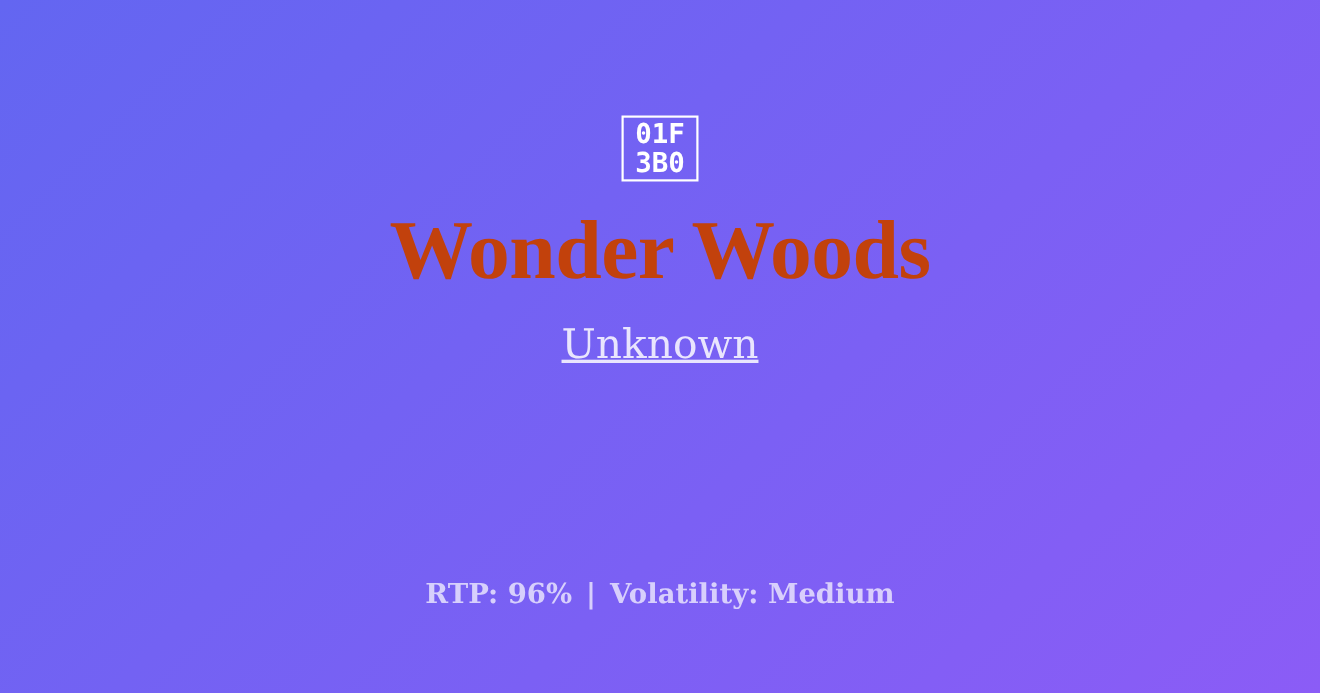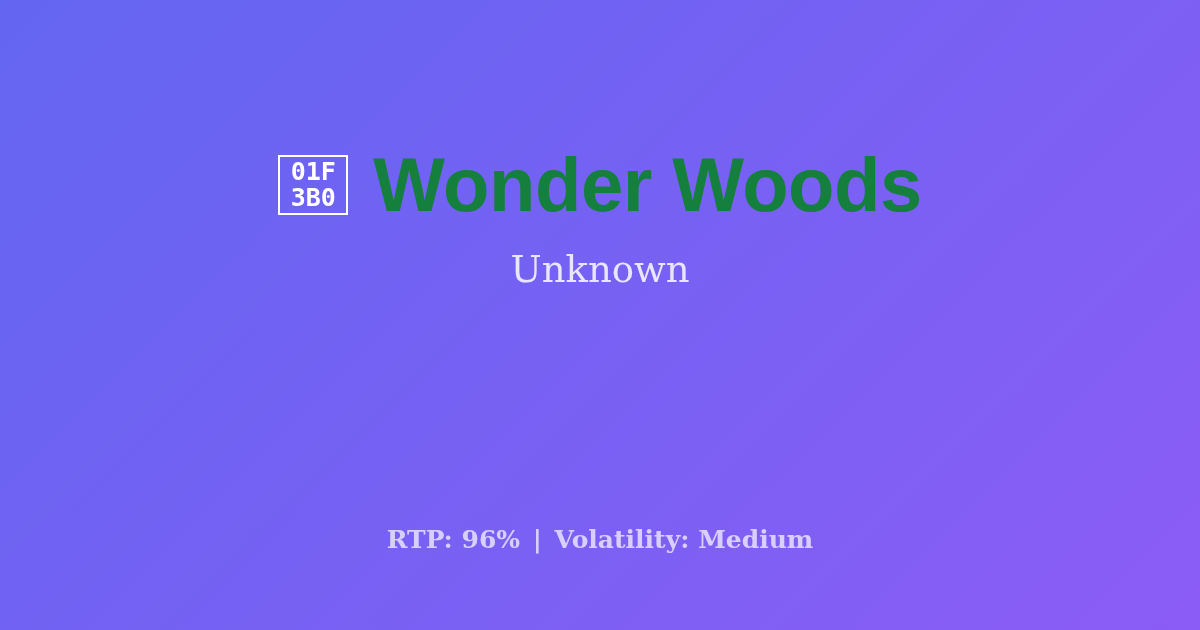--- a/index.html
+++ b/index.html
@@ -45,6 +45,7 @@
     justify-content: center;
     gap: 25px;
     white-space: nowrap;
+    flex-direction: column;
   }
 
   

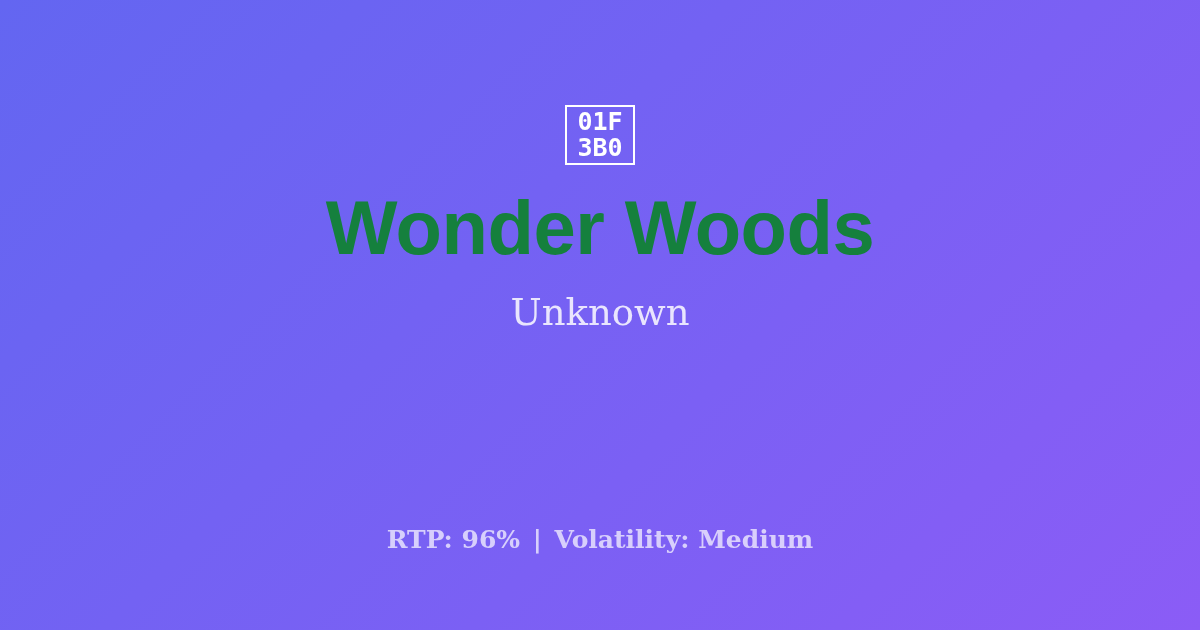--- a/index.html
+++ b/index.html
@@ -72,11 +72,11 @@
   }
 
   .game-title {
-    font-family: Liberation Sans, sans-serif;
+    font-family: Liberation Serif, serif;
     font-weight: 700;
     font-size: 76px;
     line-height: 1;
-    color: #15803d;
+    color: #c2410c;
     letter-spacing: -0.5px;
   }
 

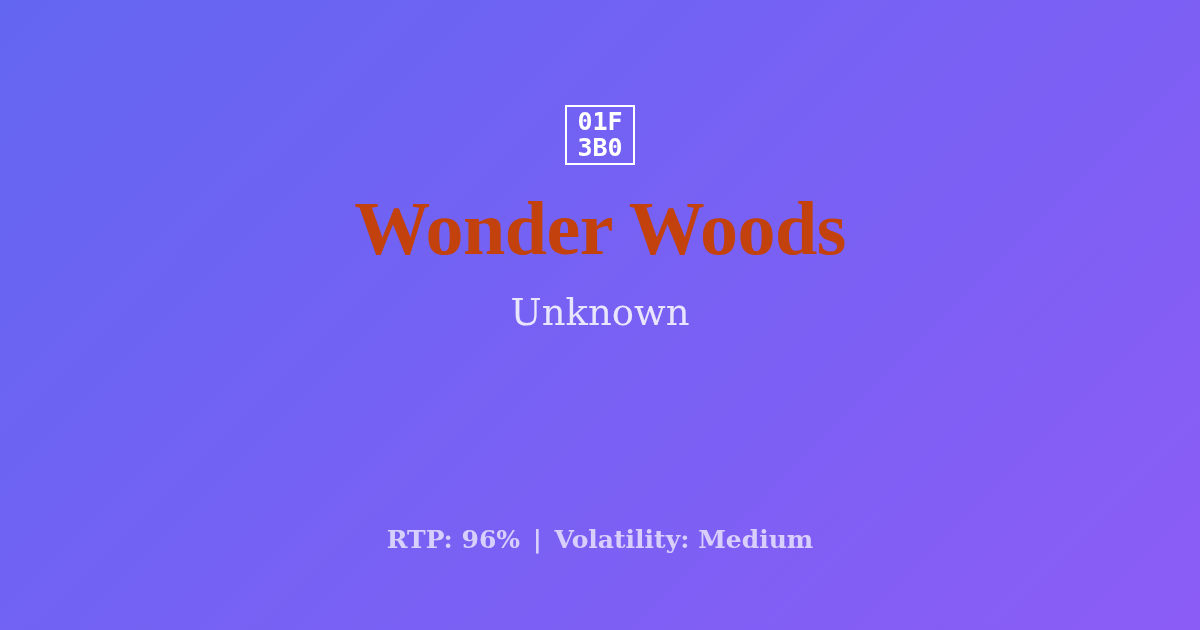--- a/index.html
+++ b/index.html
@@ -87,6 +87,7 @@
     font-size: 37px;
     line-height: 1;
     color: rgba(255,255,255,0.84);
+    text-decoration: underline;
   }
 
   

